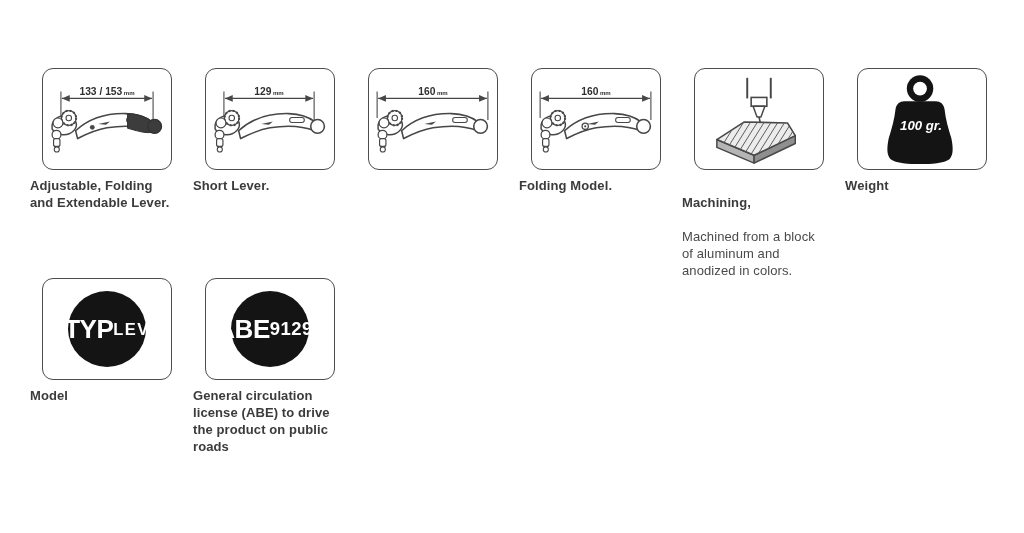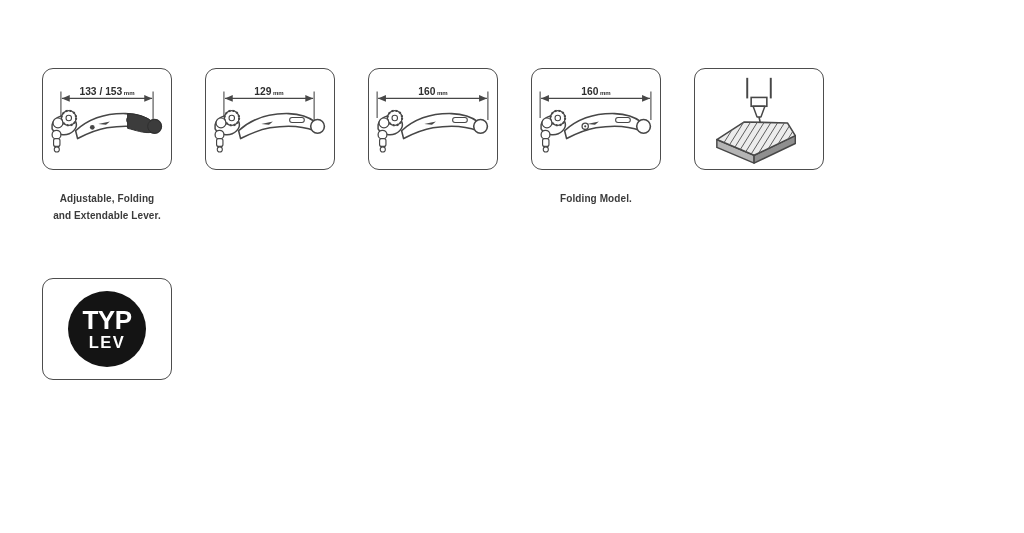--- a/index.html
+++ b/index.html
@@ -170,6 +170,17 @@
       </div>
     </div>
 
+    <div class="cell">
+      <div class="card">
+        <svg viewBox="0 0 130 102">
+          <circle cx="63" cy="20" r="13.5" fill="#141414"></circle>
+          <circle cx="63" cy="20" r="7" fill="#ffffff"></circle>
+          <path d="M47,33 L79,33 C84,33 87,36 88,41 C89,51 92,61 95,71 C97,81 97,88 93,92 C88,96 74,97 63,97 C52,97 38,96 33,92 C29,88 29,81 31,71 C34,61 37,51 38,41 C39,36 42,33 47,33 Z" fill="#141414"></path>
+          <text class="weight-text" x="64" y="62" text-anchor="middle">100 gr.</text>
+        </svg>
+      </div>
+      <div class="card-label">Weight</div>
+    </div>
 
   </div>
 

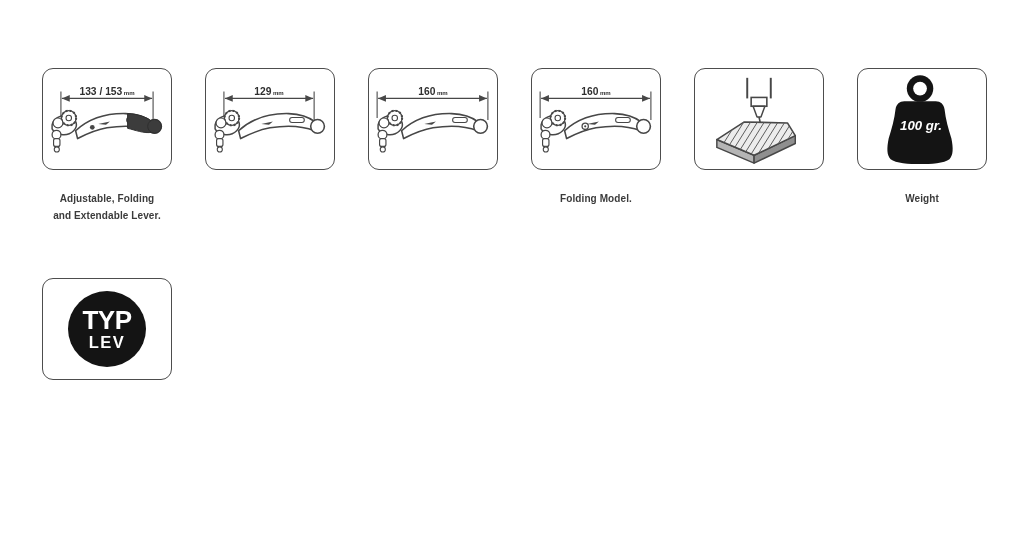--- a/index.html
+++ b/index.html
@@ -20,8 +20,8 @@
   }
   .card svg { width:100%; height:100%; display:block; }
   .card-label {
-    margin:20px -12px 0; text-align:center;
-    font-size:10px; line-height:17px; font-weight:700;
+    margin:7px -12px 0; 
+    font-size:13px; line-height:17px; font-weight:700;
     color:var(--text-primary,#3b3b3b);
     white-space:pre-line; letter-spacing:.1px;
   }

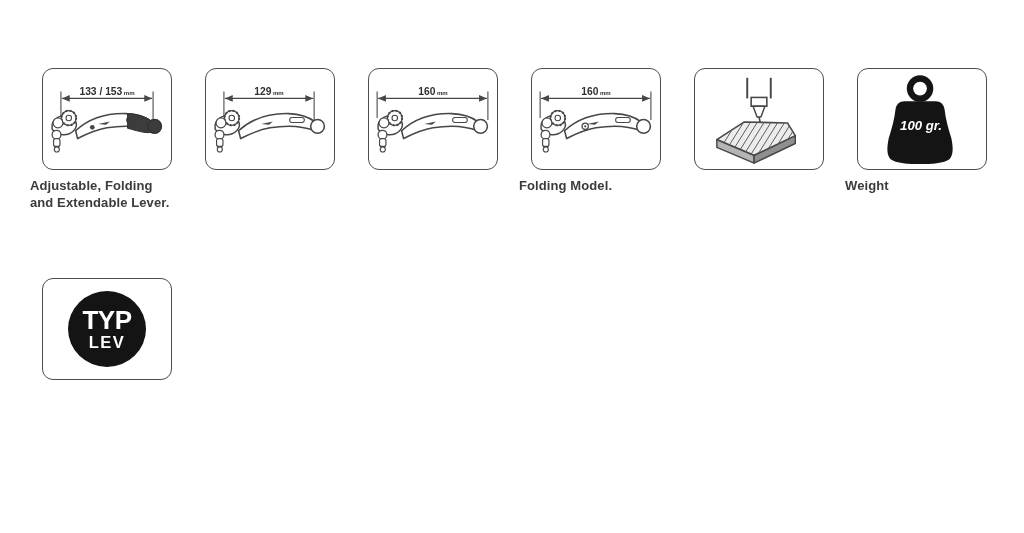--- a/index.html
+++ b/index.html
@@ -103,6 +103,7 @@
           <use href="#lever-sym" width="130" height="102"></use>
         </svg>
       </div>
+      <div class="card-label">Short Lever.</div>
     </div>
 
     <div class="cell">

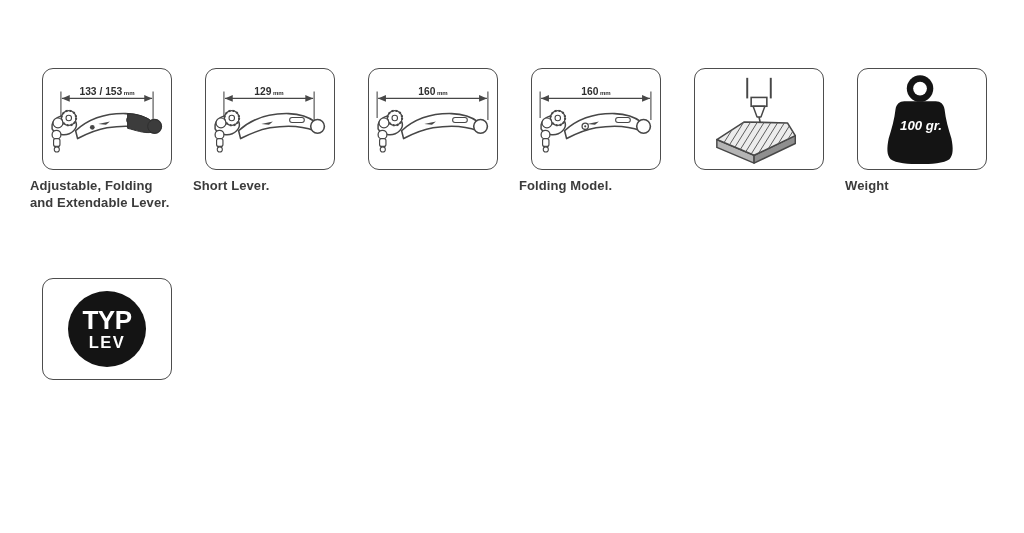--- a/index.html
+++ b/index.html
@@ -168,6 +168,7 @@
         </svg>
       </div>
       <div class="card-label">
+        <span class="title-line">Machining,</span>
       </div>
     </div>
 

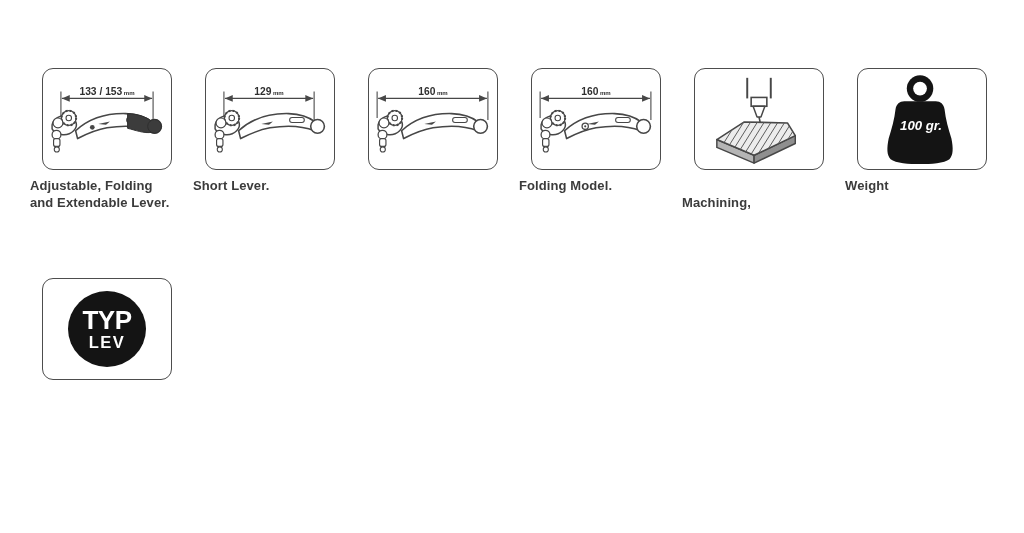--- a/index.html
+++ b/index.html
@@ -169,6 +169,9 @@
       </div>
       <div class="card-label">
         <span class="title-line">Machining,</span>
+        <span class="desc">Machined from a block
+of aluminum and
+anodized in colors.</span>
       </div>
     </div>
 

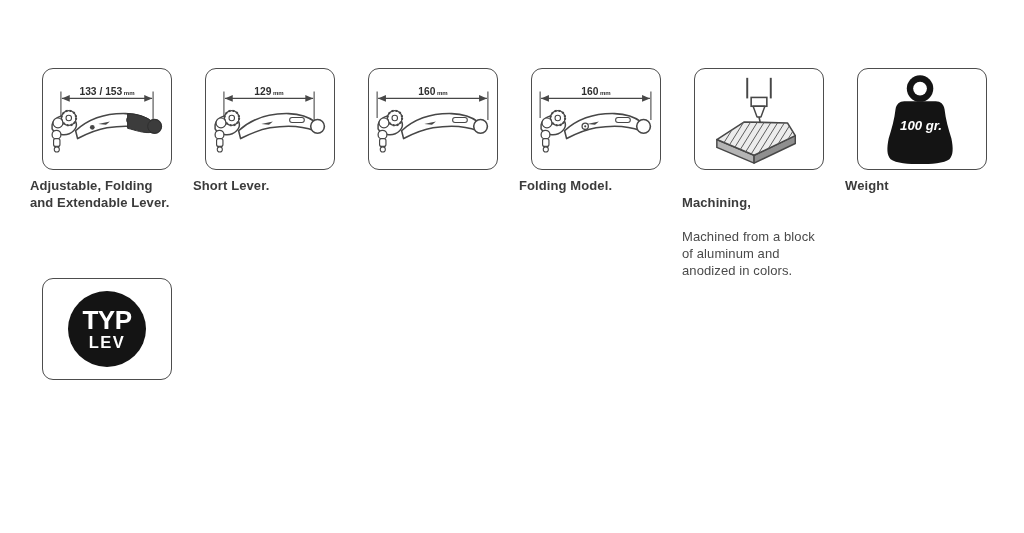--- a/index.html
+++ b/index.html
@@ -30,7 +30,7 @@
   .badge-circle {
     width:78px; height:76px; border-radius:50%;
     background:var(--badge-bg,#141414); color:#ffffff;
-    display:flex; flex-direction:column; align-items:center; justify-content:center;
+    display:flex; flex-direction:row; align-items:center; justify-content:center;
     font-weight:700; user-select:none;
   }
   .badge-top { font-size:26px; line-height:1; letter-spacing:-.5px; }

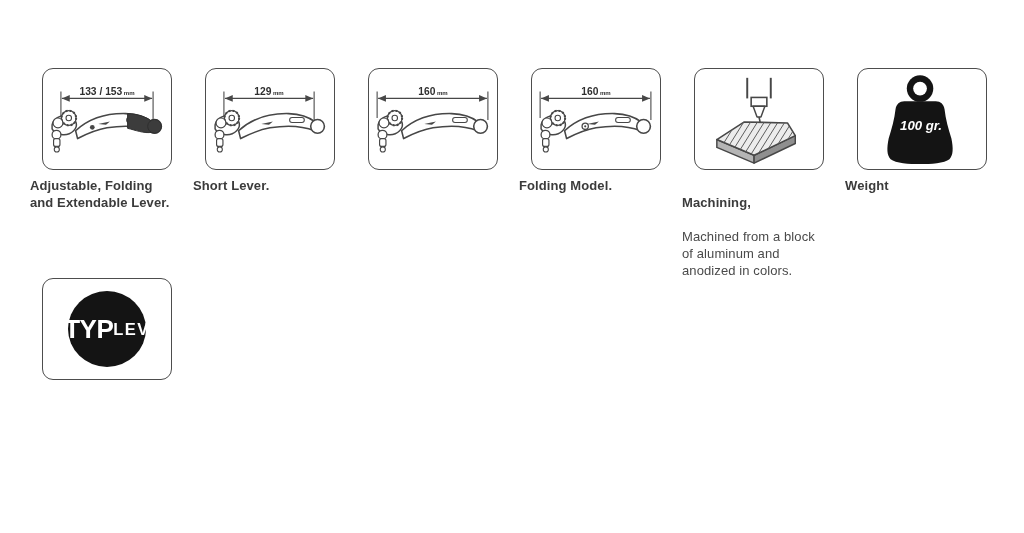--- a/index.html
+++ b/index.html
@@ -200,6 +200,18 @@
       </div>
     </div>
 
+    <div class="cell">
+      <div class="card">
+        <div class="badge-circle abe">
+          <span class="badge-top">ABE</span>
+          <span class="badge-sub num">91294</span>
+        </div>
+      </div>
+      <div class="card-label">General circulation
+license (ABE) to drive
+the product on public
+roads</div>
+    </div>
 
     <div class="cell">
     </div>

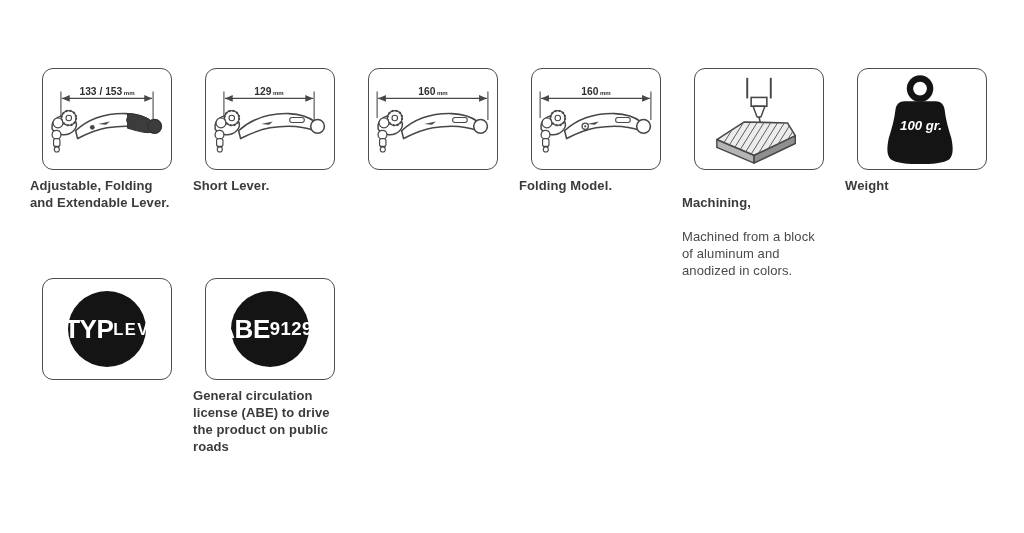--- a/index.html
+++ b/index.html
@@ -198,6 +198,7 @@
           <span class="badge-sub">LEV</span>
         </div>
       </div>
+      <div class="card-label">Model</div>
     </div>
 
     <div class="cell">

